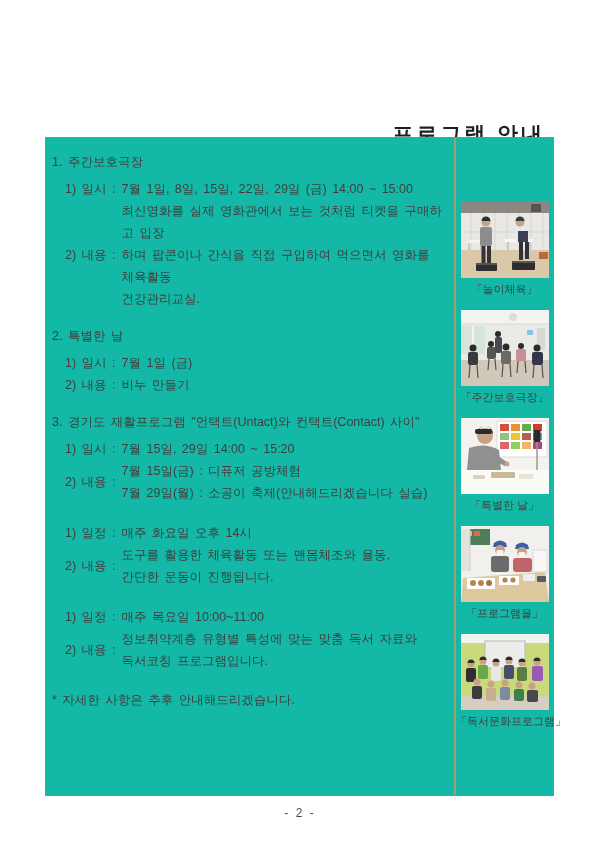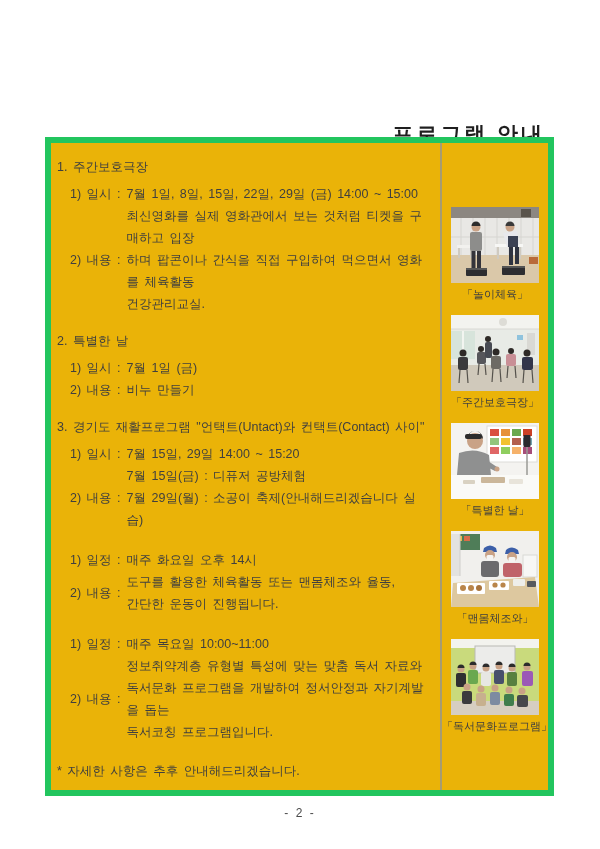--- a/index.html
+++ b/index.html
@@ -26,9 +26,9 @@
     position: absolute;
     left: 45px; top: 137px;
     width: 509px; height: 659px;
-    border: 6px solid #22c55e;
+    border: 1px solid #22c55e;
     display: flex;
-    background: #eab308;
+    background: #14b8a6;
   }
   .text-col {
     flex: 1;

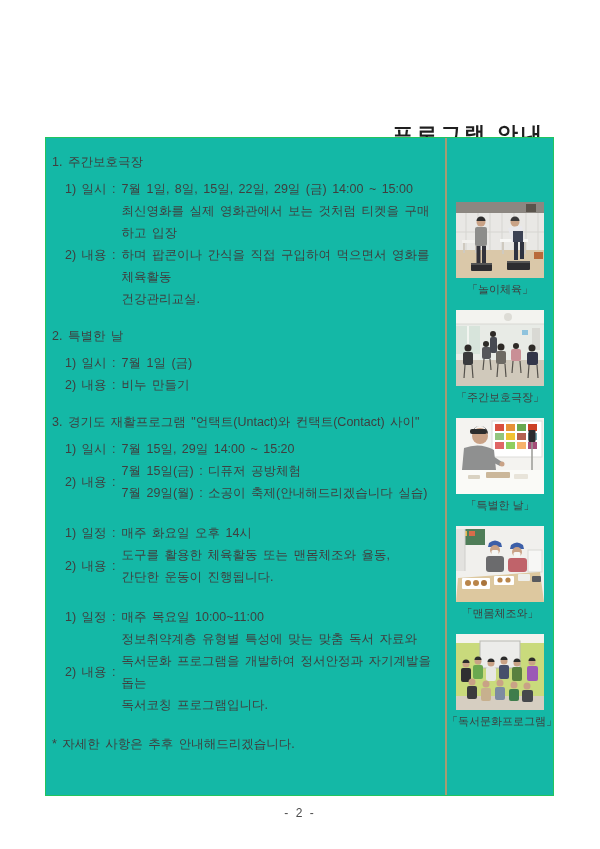--- a/index.html
+++ b/index.html
@@ -52,7 +52,7 @@
   .item .lines { flex: 1; }
   .footnote { margin-top: 18px; line-height: 20px; }
   .photo-col {
-    width: 108px;
+    width: 99px;
     border-left: 2px solid #a69c72;
     padding-top: 64px;
     display: flex;

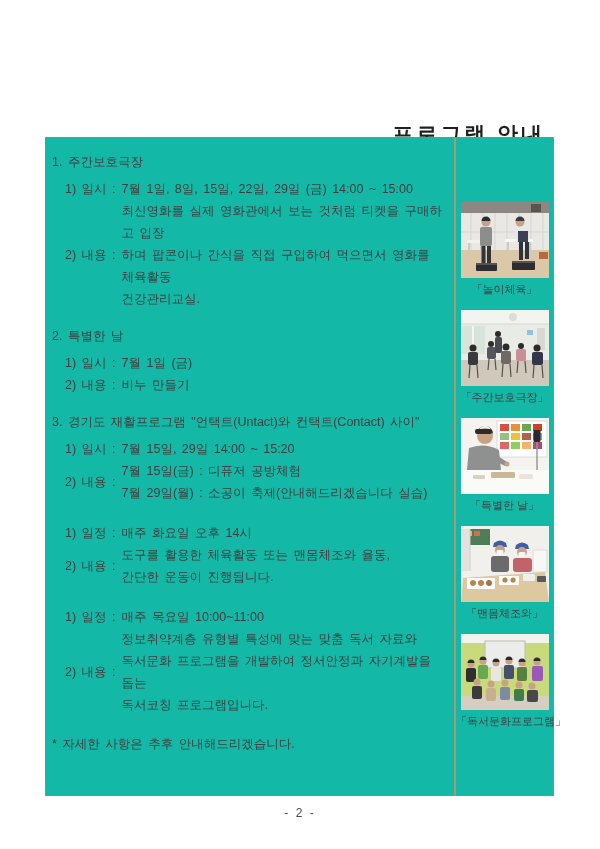--- a/index.html
+++ b/index.html
@@ -336,7 +336,7 @@
             <rect x="76" y="50" width="9" height="6" rx="1" fill="#585a5e"></rect>
           </svg>
         </div>
-        <div class="caption">「맨몸체조와」</div>
+        <div class="caption">「프로그램을」</div>
       </div>
 
       <div class="photo-block">

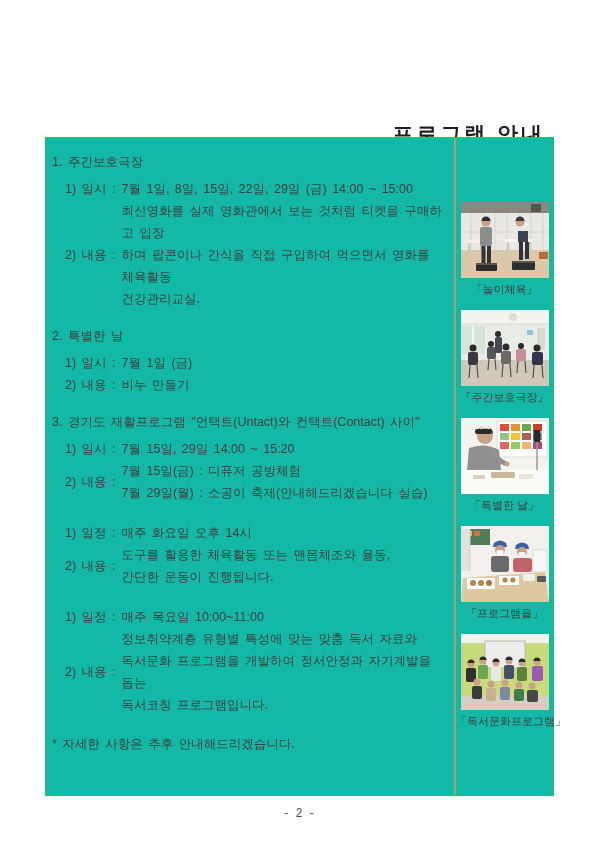--- a/index.html
+++ b/index.html
@@ -172,7 +172,6 @@
           <span class="label">2) 내용 :</span>
           <div class="lines">
             <div>정보취약계층 유형별 특성에 맞는 맞춤 독서 자료와</div>
-            <div>독서문화 프로그램을 개발하여 정서안정과 자기계발을 돕는</div>
             <div>독서코칭 프로그램입니다.</div>
           </div>
         </div>

